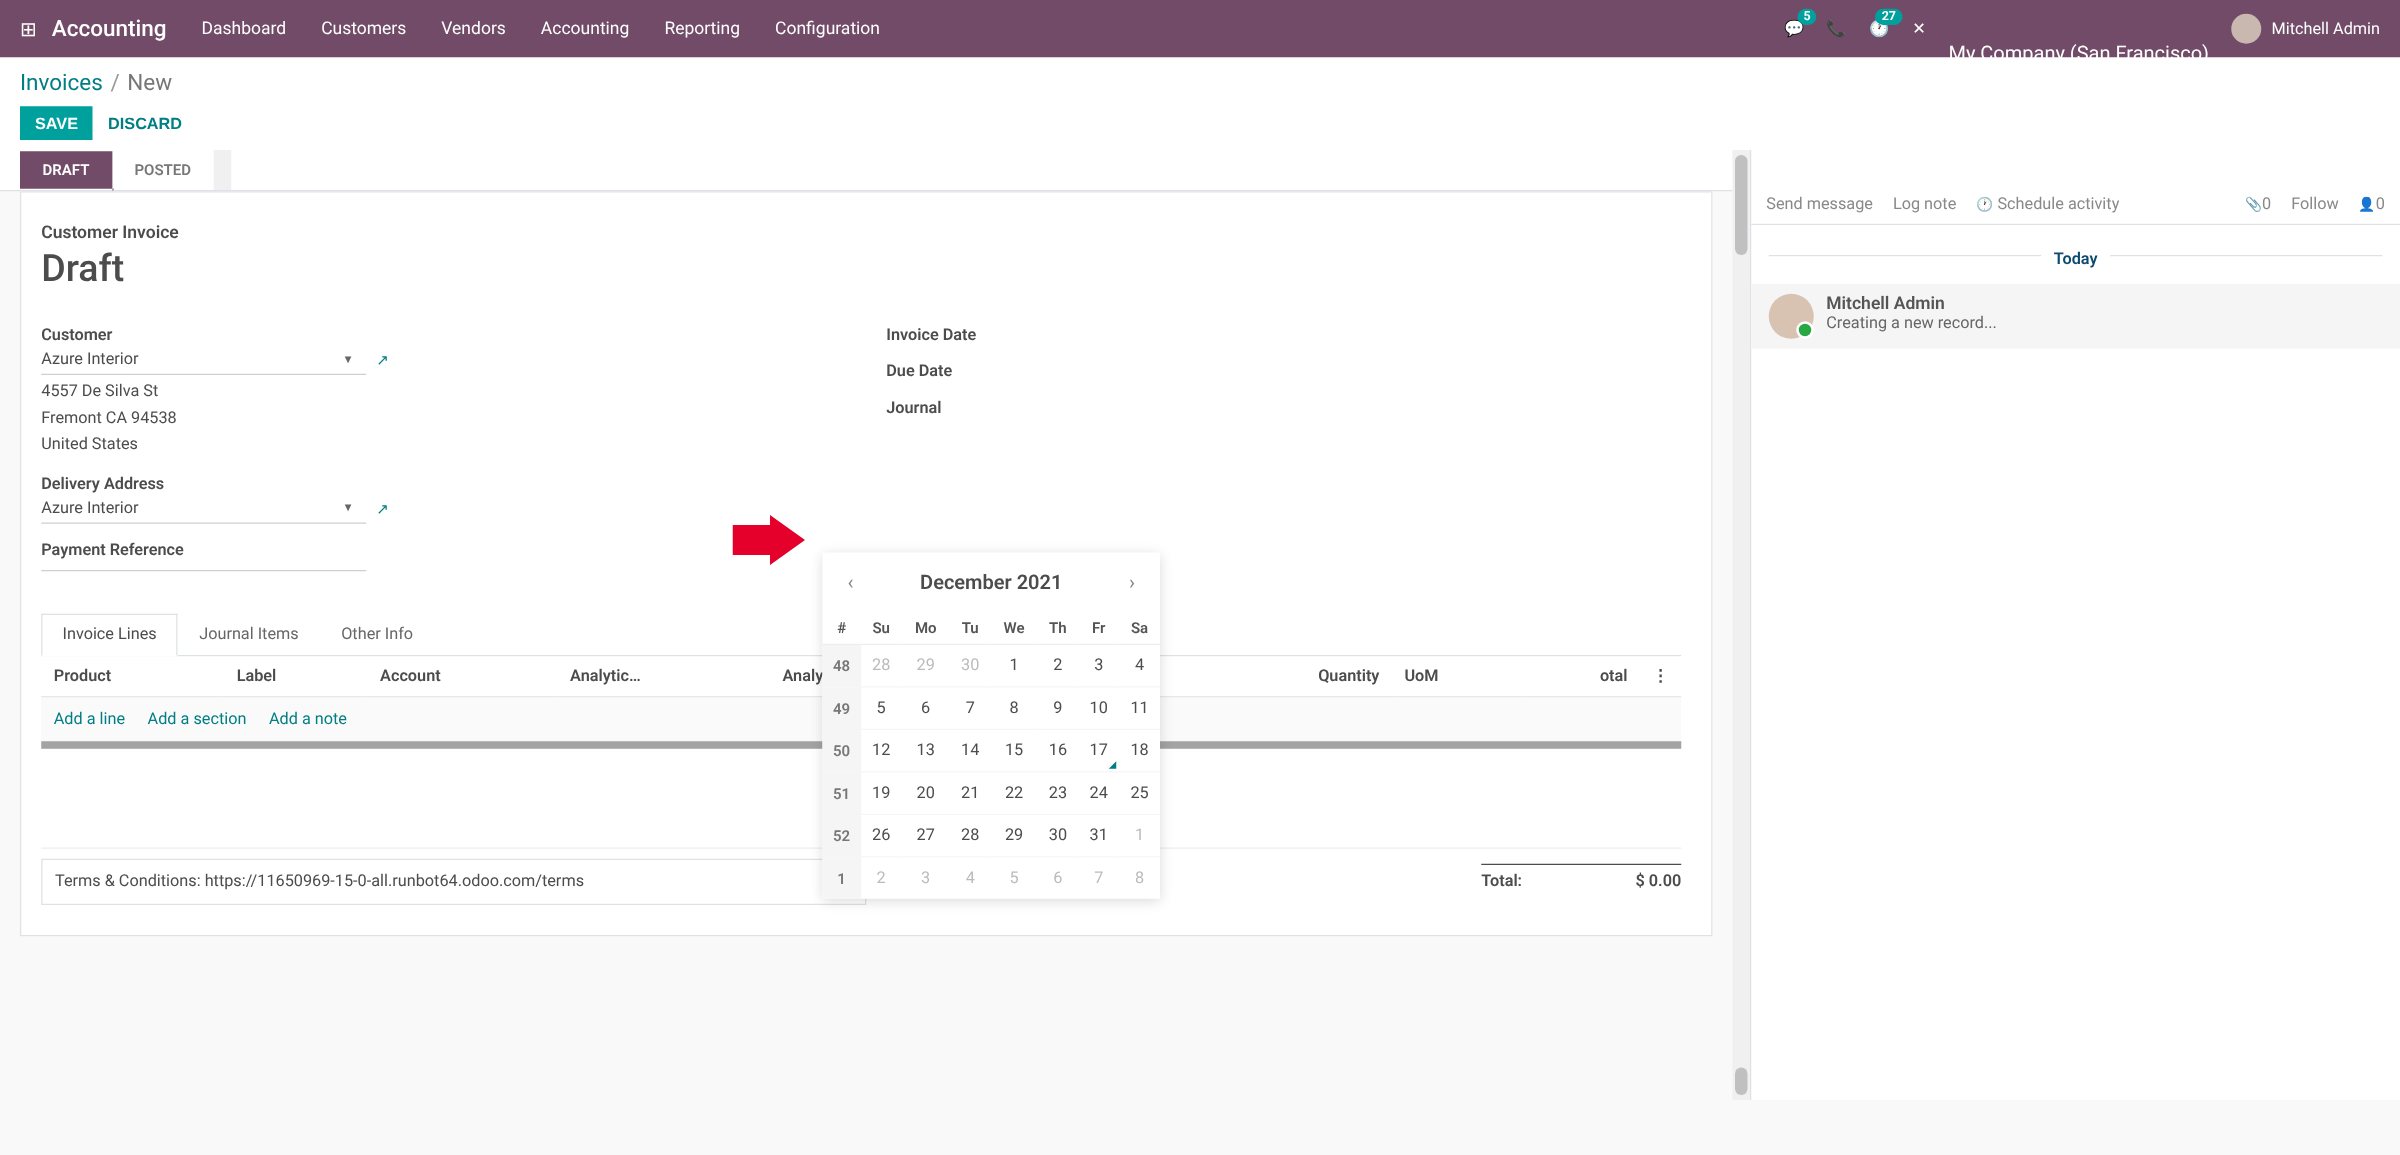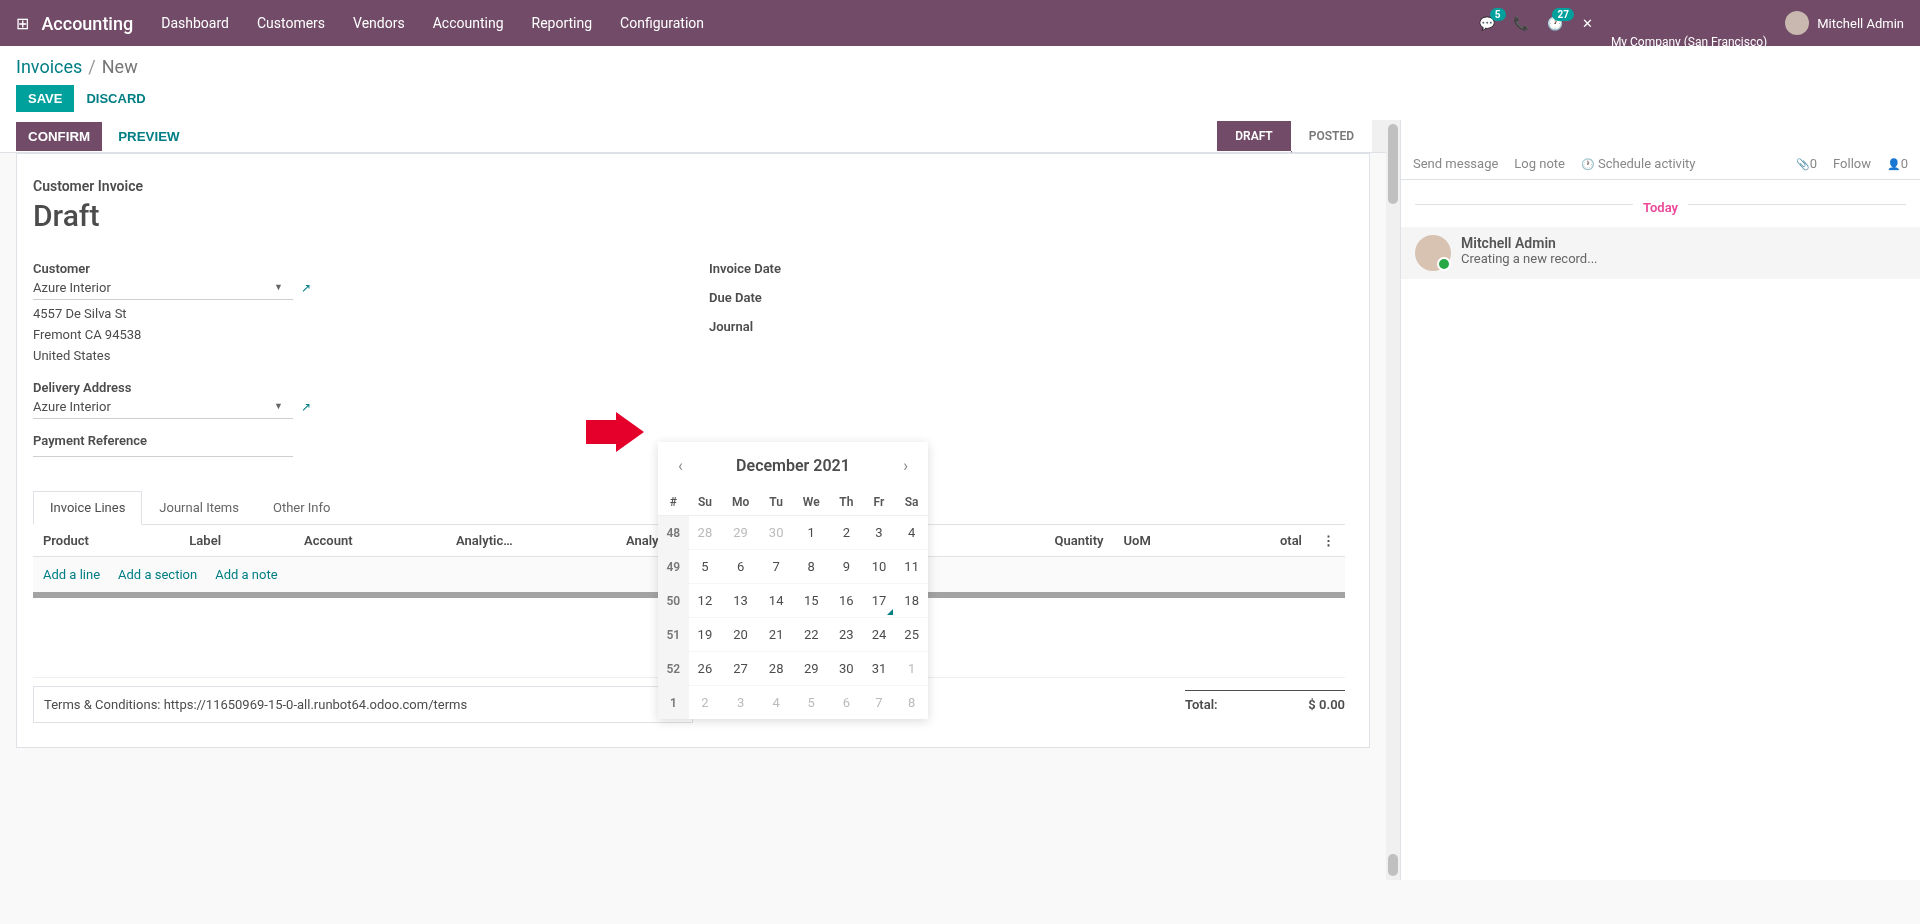--- a/index.html
+++ b/index.html
@@ -12,7 +12,7 @@
 .topbar-right { display: flex; align-items: center; gap: 18px; }
 .badge-wrap { position: relative; }
 .badge { position: absolute; top: -8px; right: -10px; background: #00A09D; color: #fff; border-radius: 8px; font-size: 10px; padding: 1px 5px; font-weight: bold; }
-.company-name { font-size: 12px; margin-top: 38px; }
+.company-name { font-size: 16px; margin-top: 38px; }
 .user-wrap { display: flex; align-items: center; gap: 8px; }
 .avatar-small { width: 24px; height: 24px; border-radius: 50%; background: #c8b8b0; display: inline-block; }
 .subheader { background: #fff; padding: 10px 16px 8px 16px; }

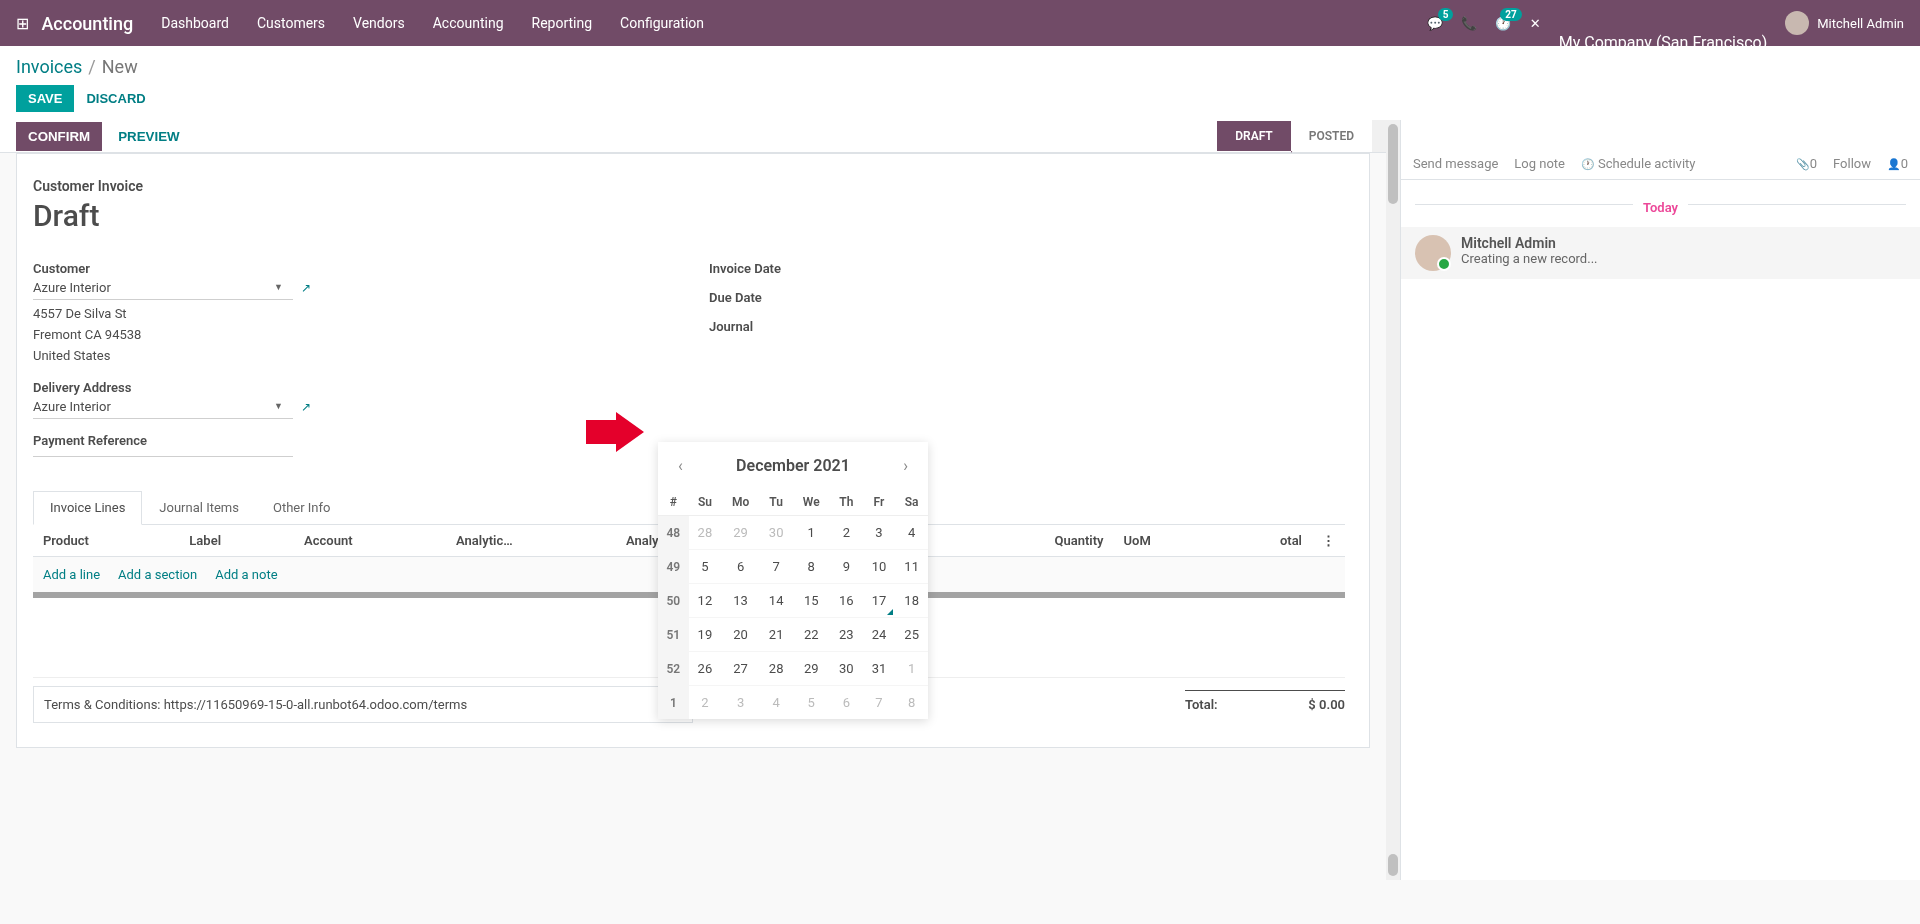--- a/index.html
+++ b/index.html
@@ -138,10 +138,6 @@
   <div class="left-col">
 
     <div class="status-row">
-      <div class="status-left">
-        <button class="btn-confirm">CONFIRM</button>
-        <button class="btn-preview">PREVIEW</button>
-      </div>
       <div class="statusbar">
         <div class="status-step active">DRAFT</div>
         <div class="status-step">POSTED</div>

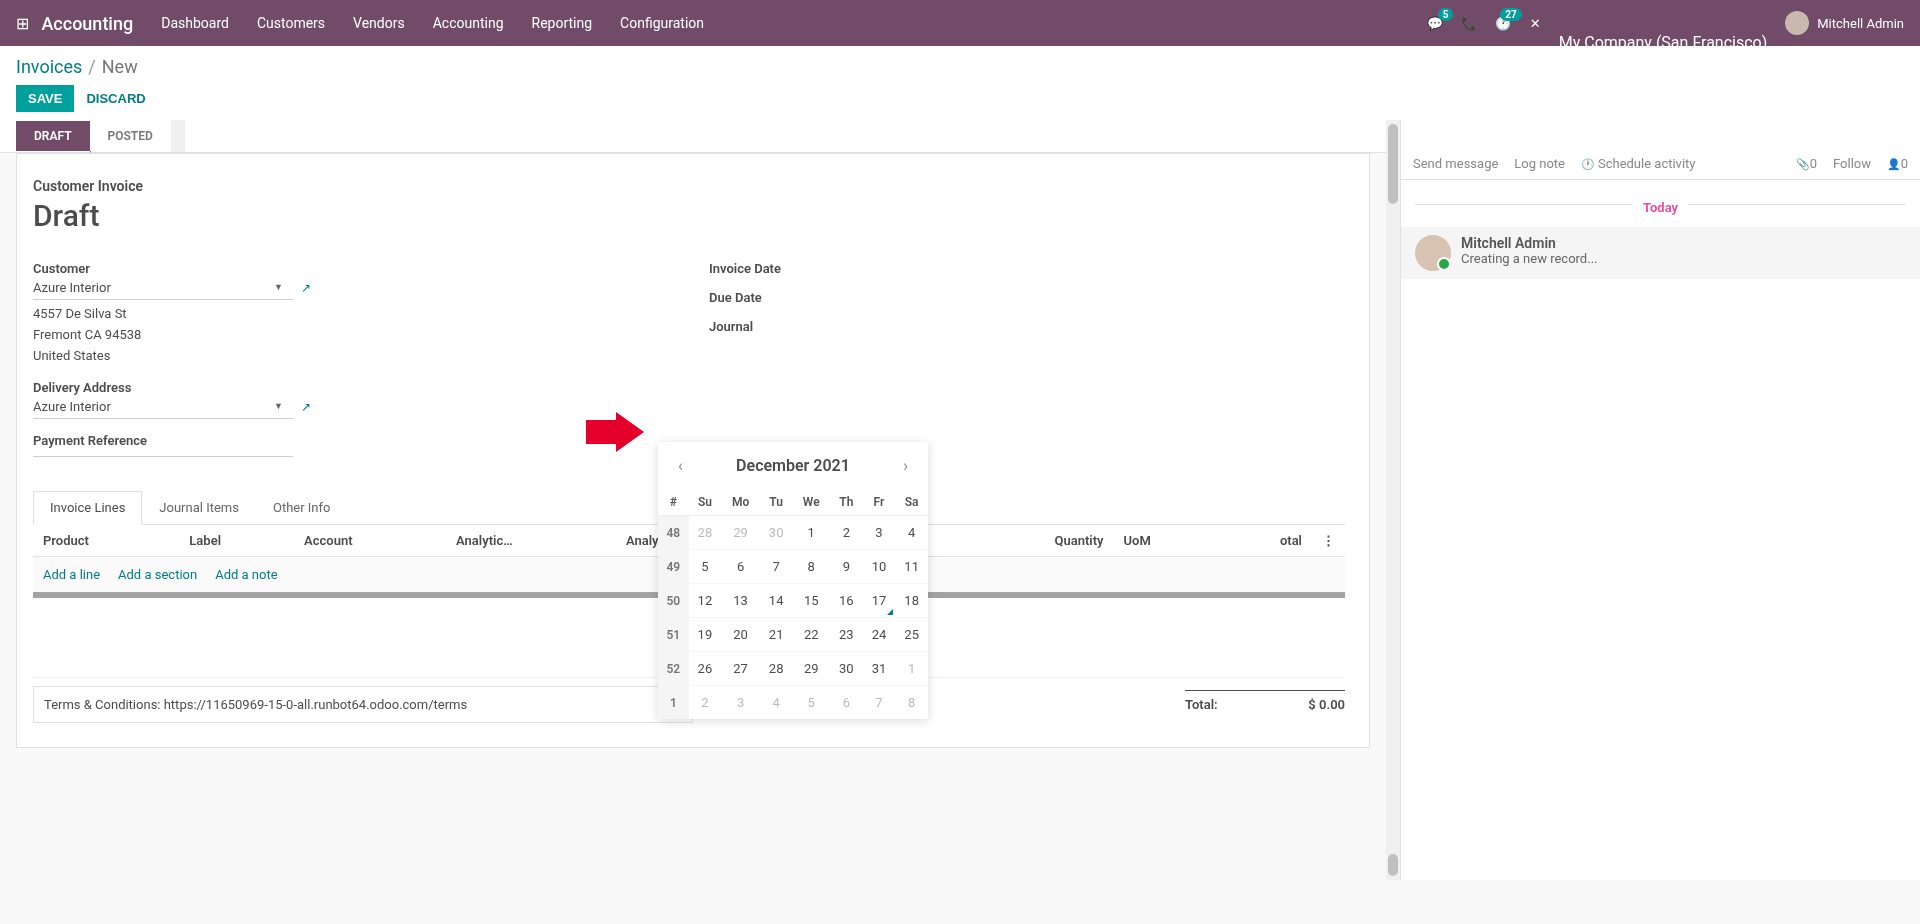--- a/index.html
+++ b/index.html
@@ -69,7 +69,7 @@
 .chatter-top .icon-small { font-size: 11px; }
 .today-sep { text-align: center; padding: 20px 0 12px 0; position: relative; }
 .today-sep::before { content:""; position:absolute; left: 14px; right: 14px; top: 50%; border-top: 1px solid #dee2e6; z-index:0;}
-.today-sep span { background: #fff; padding: 0 10px; position: relative; z-index:1; font-weight: 600; color: #ec4899;}
+.today-sep span { background: #fff; padding: 0 10px; position: relative; z-index:1; font-weight: 600; color: #0c4a6e;}
 .msg { display: flex; gap: 10px; padding: 8px 14px; background: #f5f5f5;}
 .msg .av { width: 36px; height: 36px; border-radius: 50%; background: #d8c2b2; position: relative;}
 .msg .av::after { content:""; position:absolute; bottom:0; right:0; width:10px; height:10px; border-radius:50%; background:#28a745; border:2px solid #fff;}

